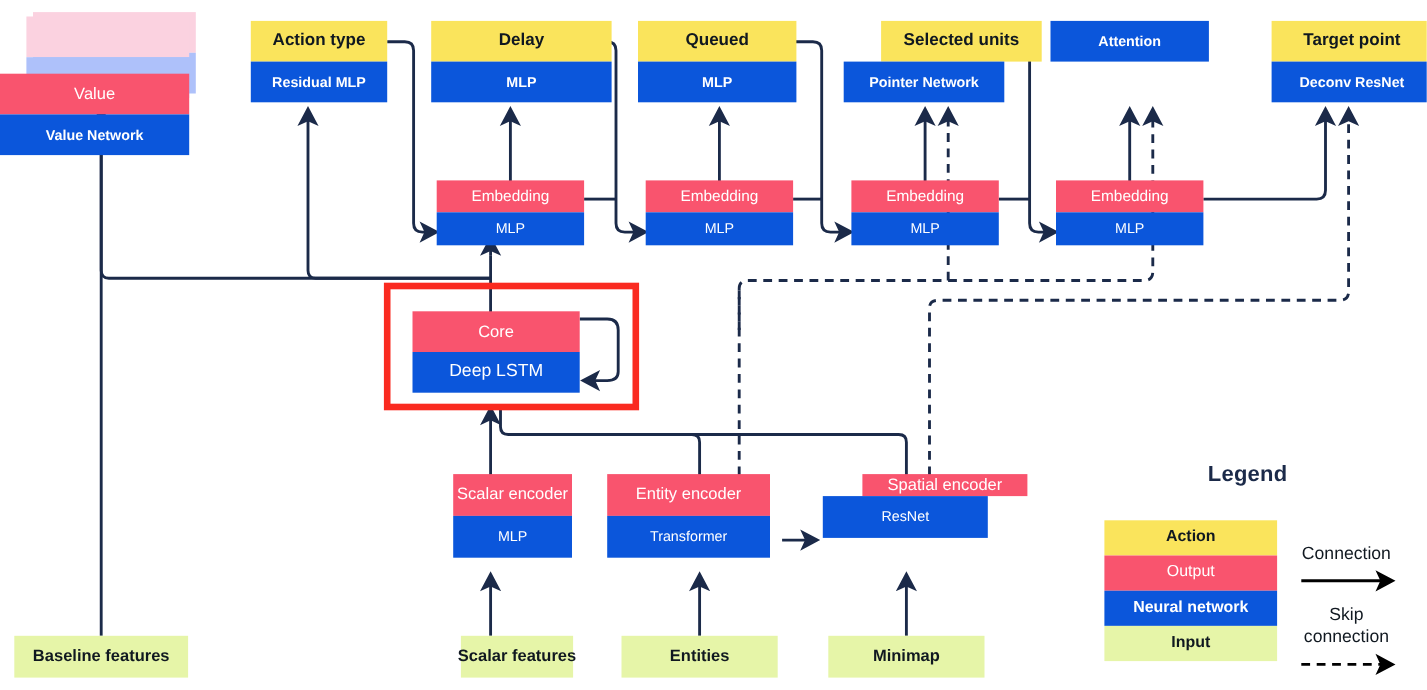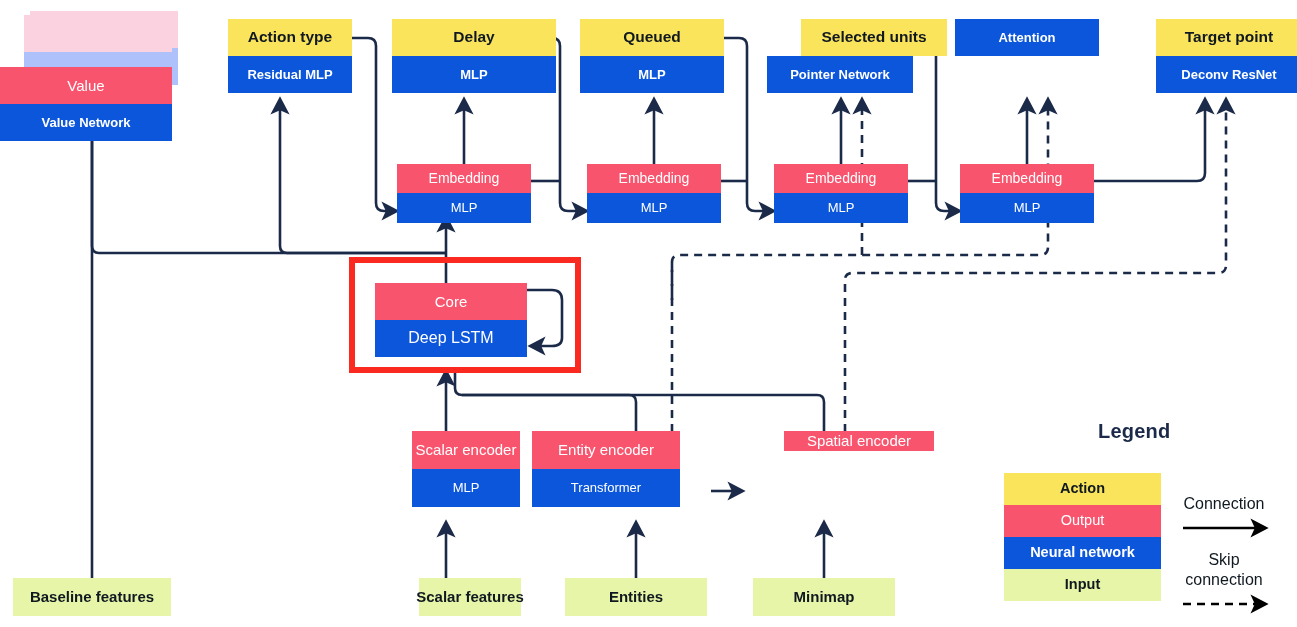--- a/index.html
+++ b/index.html
@@ -181,7 +181,7 @@
     <div class="band output" style="height:38px;">Scalar encoder</div>
     <div class="band net light" style="height:38px;">MLP</div>
   </div>
-  <div class="node" style="left:532px;top:431px;width:148px;height:76px;">
+  <div class="node" style="left:552px;top:431px;width:148px;height:76px;">
     <div class="band output" style="height:38px;">Entity encoder</div>
     <div class="band net light" style="height:38px;">Transformer</div>
   </div>

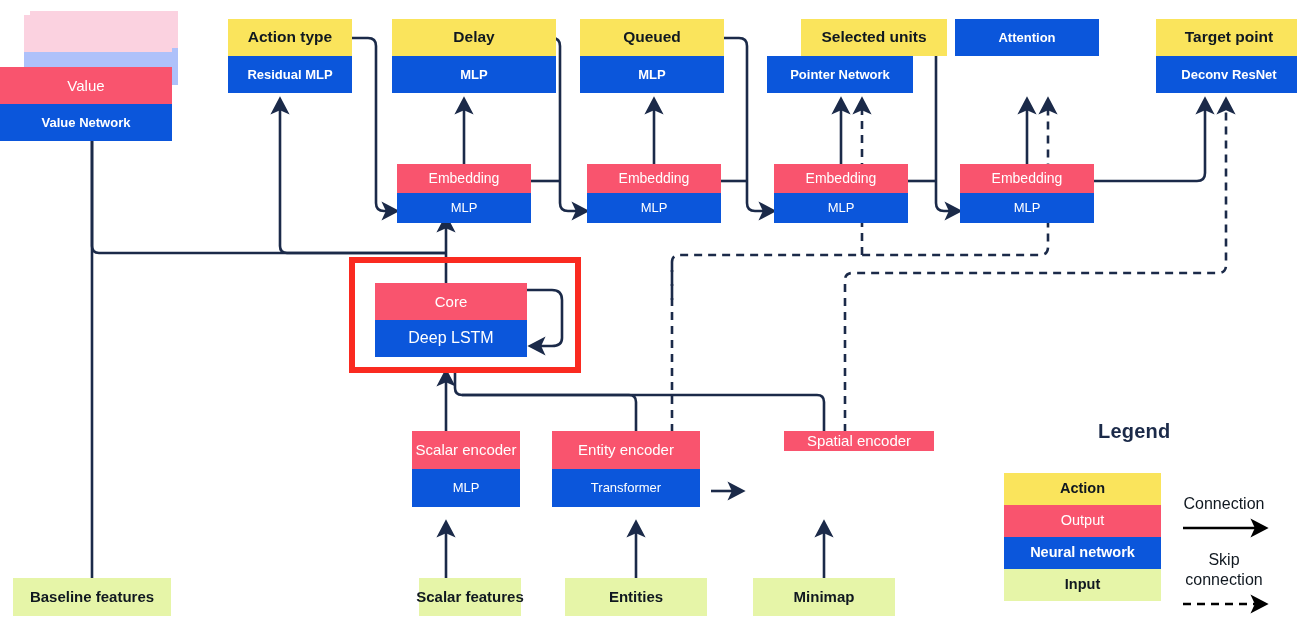--- a/index.html
+++ b/index.html
@@ -187,6 +187,7 @@
   </div>
   <div class="node" style="left:748px;top:431px;width:150px;height:76px;">
     <div class="band output" style="height:20px;margin-left:36px;">Spatial encoder</div>
+    <div class="band net light" style="height:38px;">ResNet</div>
   </div>
 
   <div class="node" style="left:13px;top:578px;width:158px;height:38px;">

